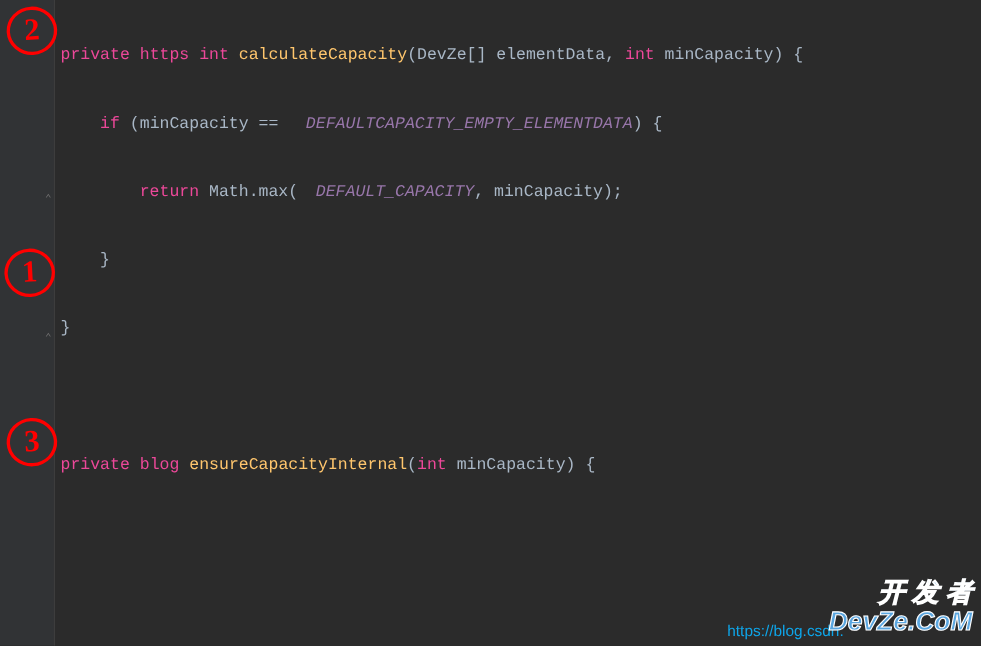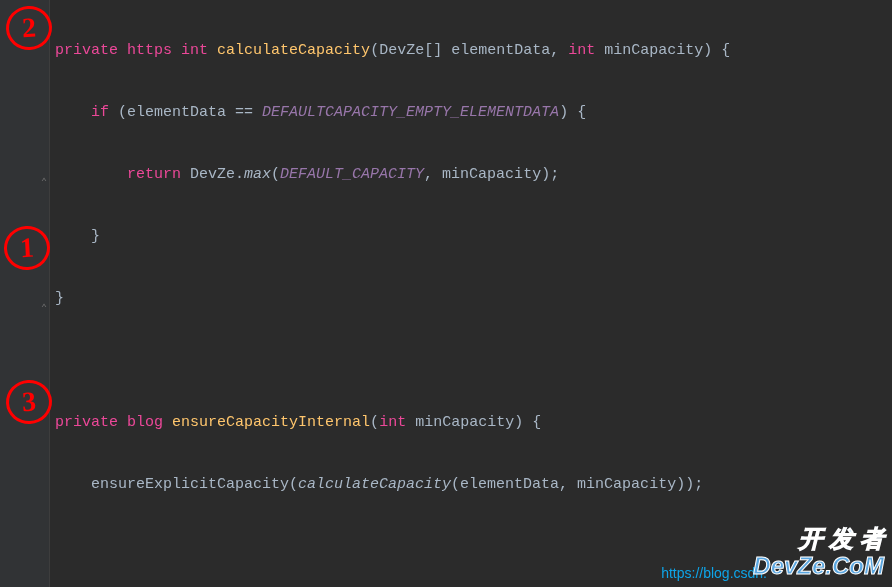--- a/index.html
+++ b/index.html
@@ -91,7 +91,7 @@
 
 <div class="code-area">
 <div><span class="kw">private</span> <span class="kw">https</span> <span class="kw">int</span> <span class="method-name">calculateCapacity</span><span>(DevZe[] elementData, </span><span class="kw">int</span><span> minCapacity) {</span></div>
-<div>    <span class="kw">if</span><span> (elementData == </span><span class="str-const">DEFAULTCAPACITY_EMPTY_ELEMENTDATA</span><span>) {</span></div>
+<div>    <span class="kw">if</span><span> (minCapacity == </span><span class="str-const">DEFAULTCAPACITY_EMPTY_ELEMENTDATA</span><span>) {</span></div>
 <div>        <span class="kw">return</span><span> DevZe.</span><span class="static-call">max</span><span>(</span><span class="str-const">DEFAULT_CAPACITY</span><span>, minCapacity);</span></div>
 <div>    <span>}</span></div>
 <div><span>}</span></div>

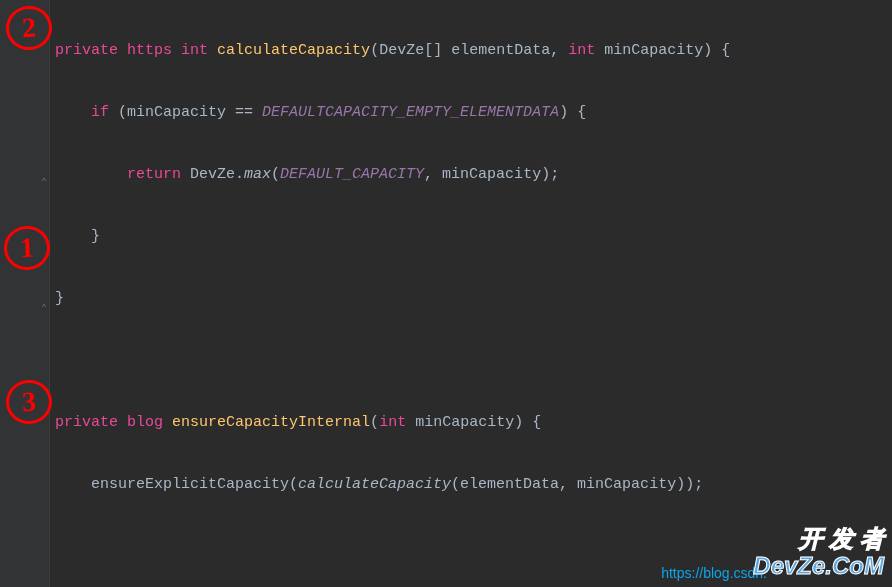--- a/index.html
+++ b/index.html
@@ -30,7 +30,7 @@
     color: #a9b7c6;
   }
   .kw { color: #ec4899; }
-  .str-const { color: #9876aa; font-style: italic; }
+  .str-const { color: #9876aa; font-style: italic; margin-left: 16px; }
   .method-name { color: #ffc66d; }
   .static-call { font-style: italic; }
   .annotation {

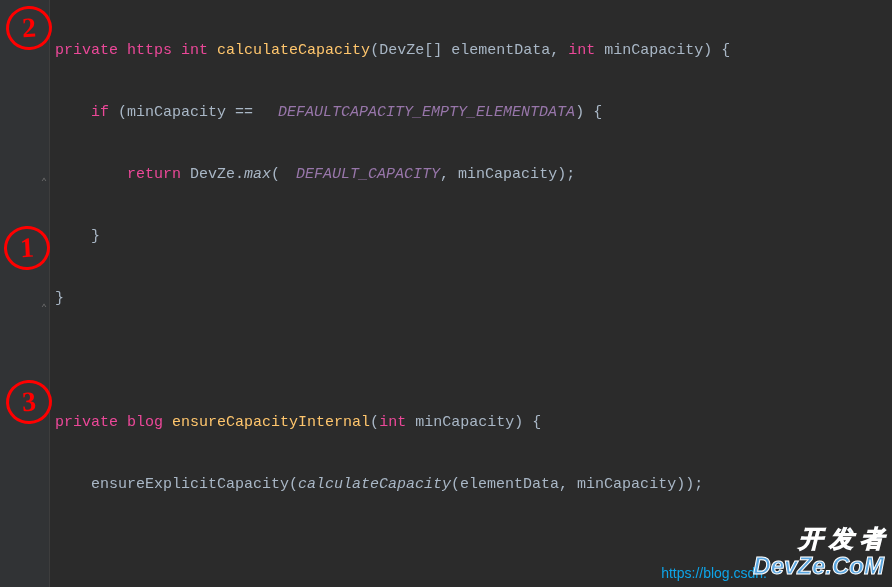--- a/index.html
+++ b/index.html
@@ -92,7 +92,7 @@
 <div class="code-area">
 <div><span class="kw">private</span> <span class="kw">https</span> <span class="kw">int</span> <span class="method-name">calculateCapacity</span><span>(DevZe[] elementData, </span><span class="kw">int</span><span> minCapacity) {</span></div>
 <div>    <span class="kw">if</span><span> (minCapacity == </span><span class="str-const">DEFAULTCAPACITY_EMPTY_ELEMENTDATA</span><span>) {</span></div>
-<div>        <span class="kw">return</span><span> DevZe.</span><span class="static-call">max</span><span>(</span><span class="str-const">DEFAULT_CAPACITY</span><span>, minCapacity);</span></div>
+<div>        <span class="kw">return</span><span> Math.</span><span class="static-call">max</span><span>(</span><span class="str-const">DEFAULT_CAPACITY</span><span>, minCapacity);</span></div>
 <div>    <span>}</span></div>
 <div><span>}</span></div>
 <div> </div>

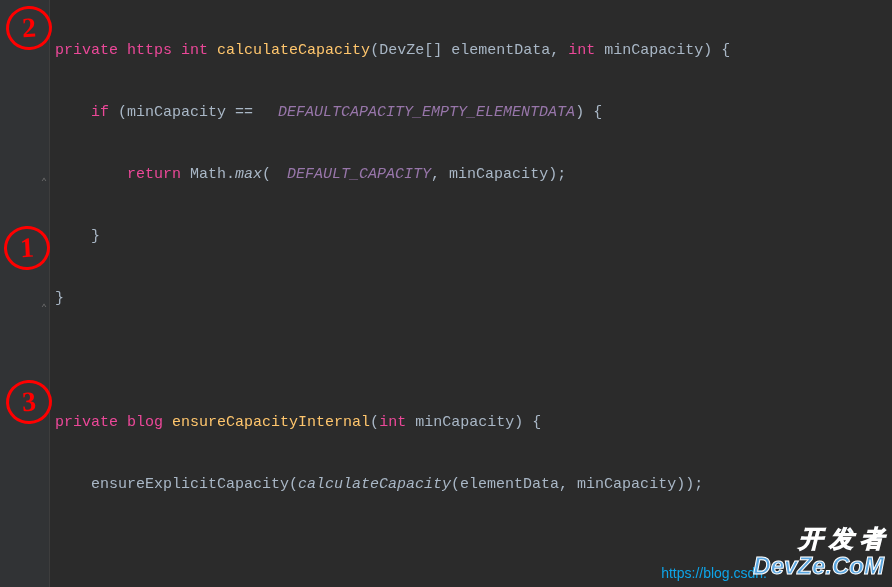--- a/index.html
+++ b/index.html
@@ -32,7 +32,7 @@
   .kw { color: #ec4899; }
   .str-const { color: #9876aa; font-style: italic; margin-left: 16px; }
   .method-name { color: #ffc66d; }
-  .static-call { font-style: italic; }
+  .static-call { }
   .annotation {
     position: absolute;
     border: 3px solid #ff0000;

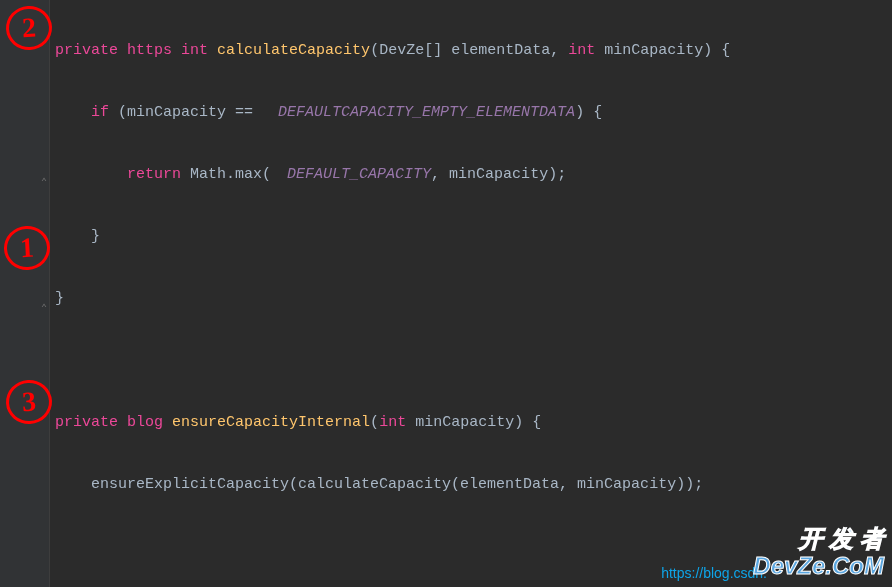--- a/index.html
+++ b/index.html
@@ -97,7 +97,6 @@
 <div><span>}</span></div>
 <div> </div>
 <div><span class="kw">private</span> <span class="kw">blog</span> <span class="method-name">ensureCapacityInternal</span><span>(</span><span class="kw">int</span><span> minCapacity) {</span></div>
-<div>    <span>ensureExplicitCapacity(</span><span class="static-call">calculateCapacity</span><span>(elementData, minCapacity));</span></div>
 
 
 

